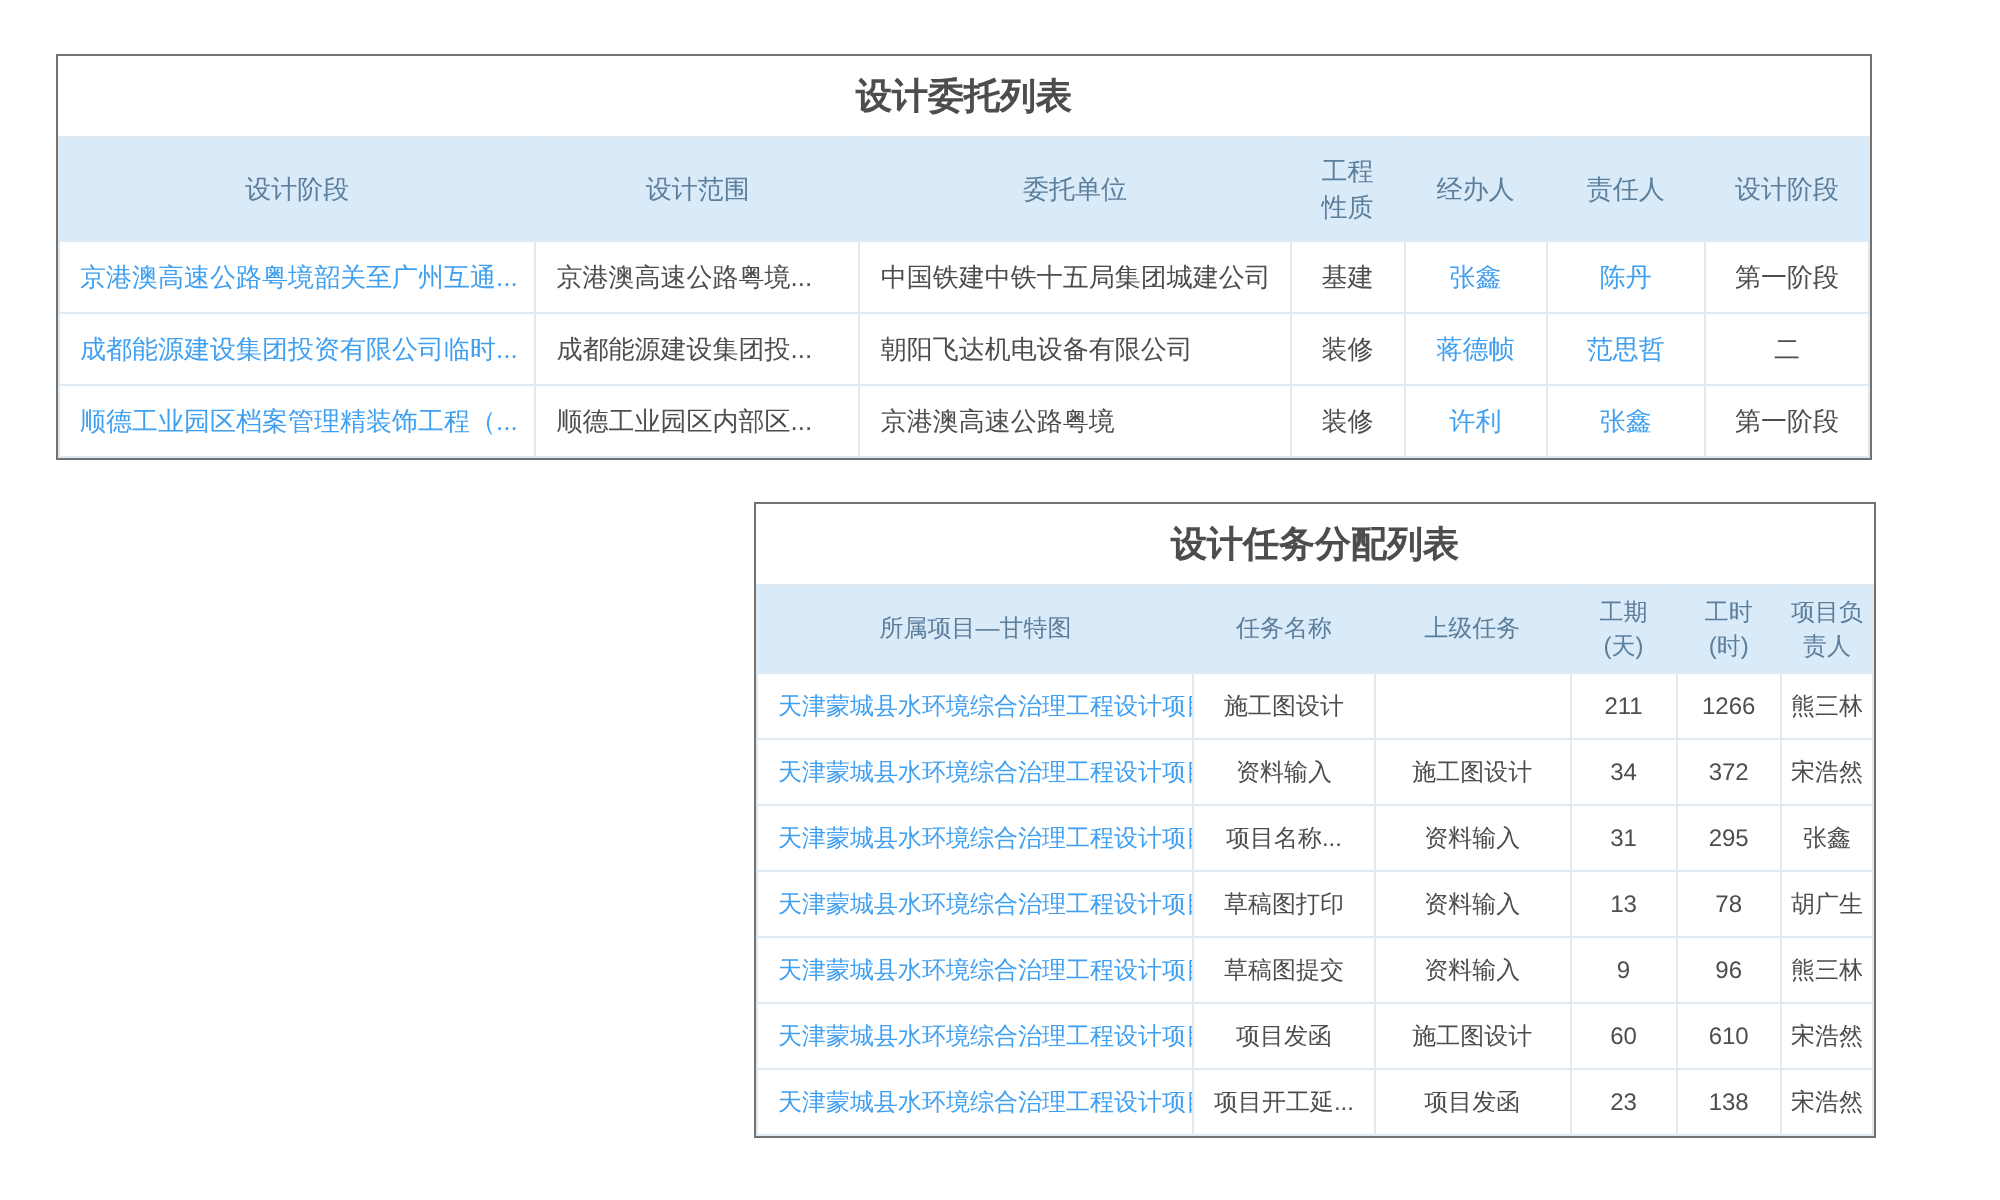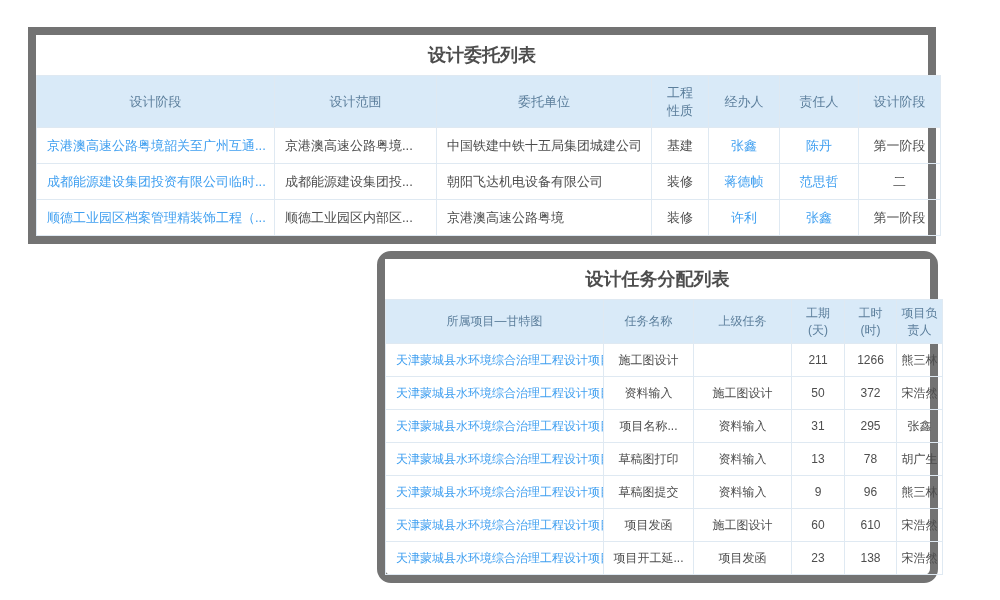--- a/index.html
+++ b/index.html
@@ -4,7 +4,7 @@
 <style>
   html,body{margin:0;padding:0;background:#ffffff;width:1000px;height:600px;
     font-family:"Liberation Sans","DejaVu Sans",sans-serif;}
-  .panel{position:absolute;background:#fff;border:8px solid #737373;box-sizing:border-box;}
+  .panel{position:absolute;background:#fff;border:1px solid #737373;box-sizing:border-box;}
   #commission-panel{left:28px;top:27px;width:908px;}
   #task-panel{left:377px;top:251px;width:561px;border-radius:14px;}
   .panel-title{height:40px;line-height:40px;text-align:center;font-size:18px;

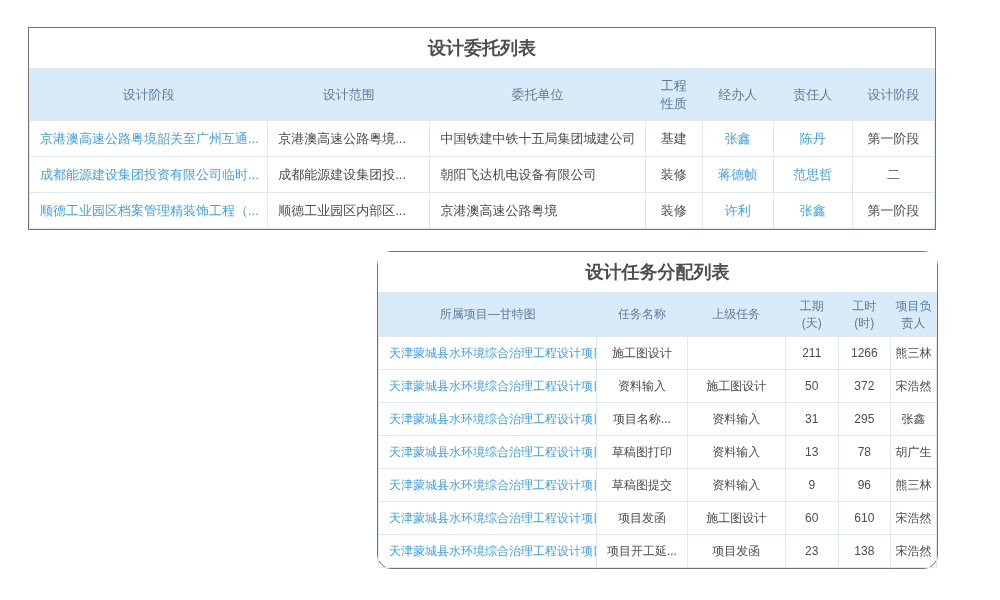--- a/index.html
+++ b/index.html
@@ -6,7 +6,7 @@
     font-family:"Liberation Sans","DejaVu Sans",sans-serif;}
   .panel{position:absolute;background:#fff;border:1px solid #737373;box-sizing:border-box;}
   #commission-panel{left:28px;top:27px;width:908px;}
-  #task-panel{left:377px;top:251px;width:561px;border-radius:14px;}
+  #task-panel{left:377px;top:251px;width:561px;}
   .panel-title{height:40px;line-height:40px;text-align:center;font-size:18px;
     font-weight:bold;color:#4d4d4d;background:#fff;}
   table{border-collapse:collapse;table-layout:fixed;width:100%;}

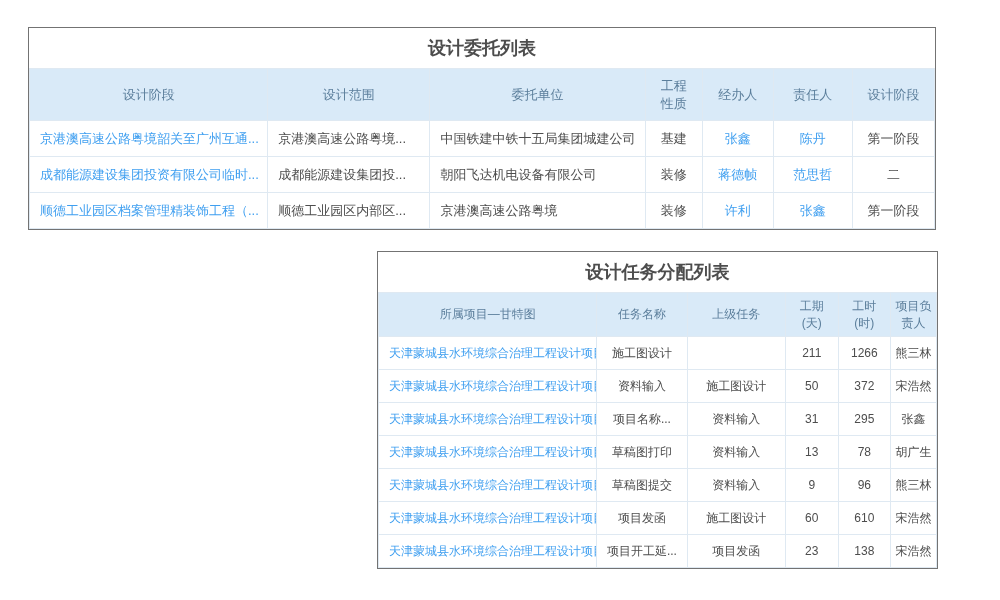--- a/index.html
+++ b/index.html
@@ -117,7 +117,7 @@
         <td class="left link">天津蒙城县水环境综合治理工程设计项目</td>
         <td>资料输入</td>
         <td>施工图设计</td>
-        <td>50</td>
+        <td>34</td>
         <td>372</td>
         <td>宋浩然</td>
       </tr>

